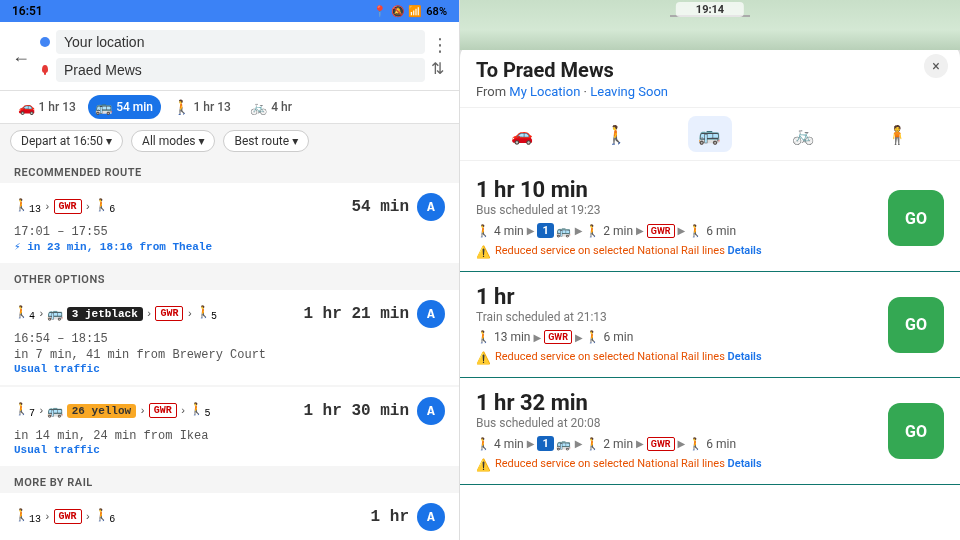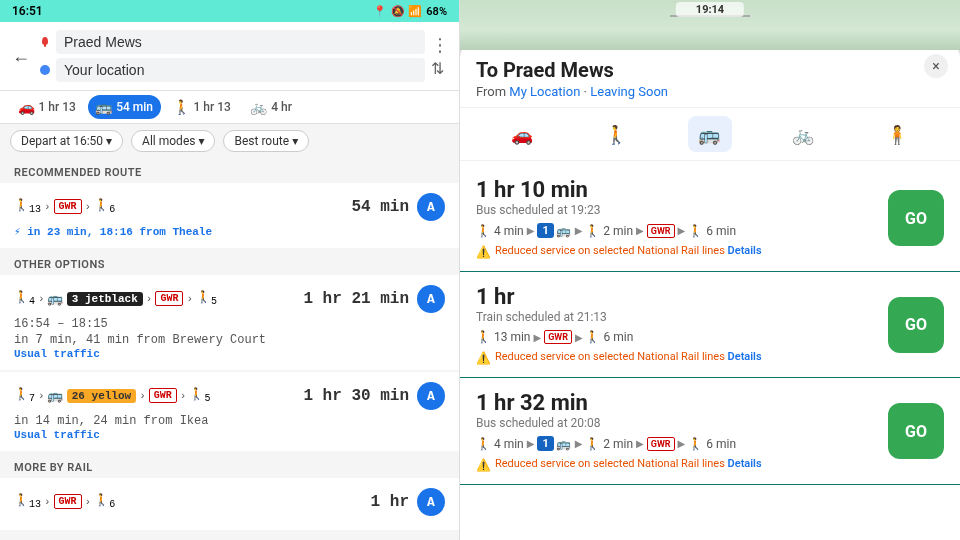--- a/index.html
+++ b/index.html
@@ -23,7 +23,7 @@
     }
 
     .status-bar {
-      background: #5eead4;
+      background: #3b82f6;
       display: flex;
       justify-content: space-between;
       align-items: center;

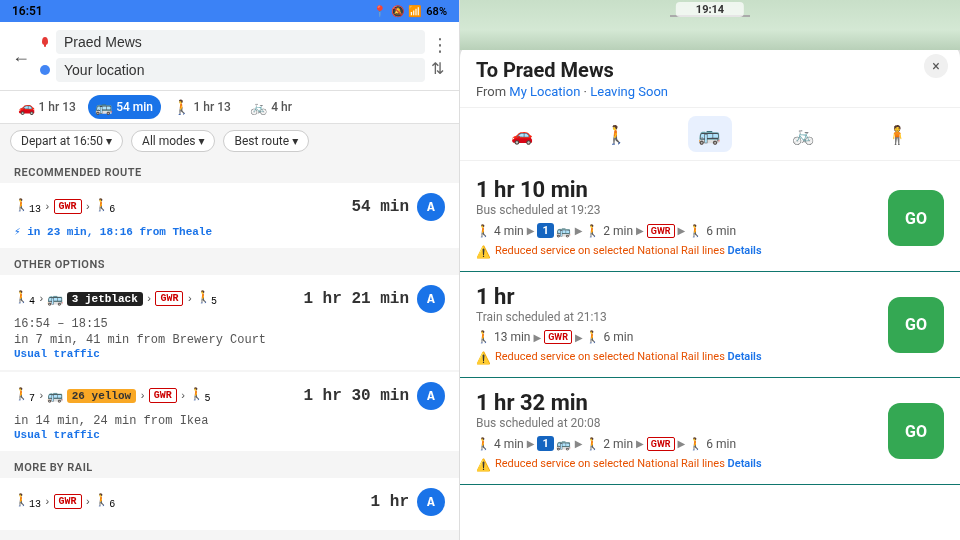--- a/index.html
+++ b/index.html
@@ -512,12 +512,12 @@
     <span class="back-btn">←</span>
     <div class="search-fields">
       <div class="search-input-row">
+        <div class="dot-blue"></div>
+        <input class="search-input" type="text" value="Your location" style="">
+      </div>
+      <div class="search-input-row">
         <div class="dot-red"></div>
         <input class="search-input" type="text" value="Praed Mews" style="">
-      </div>
-      <div class="search-input-row">
-        <div class="dot-blue"></div>
-        <input class="search-input" type="text" value="Your location" style="">
       </div>
     </div>
     <div style="display:flex;flex-direction:column;gap:4px;">

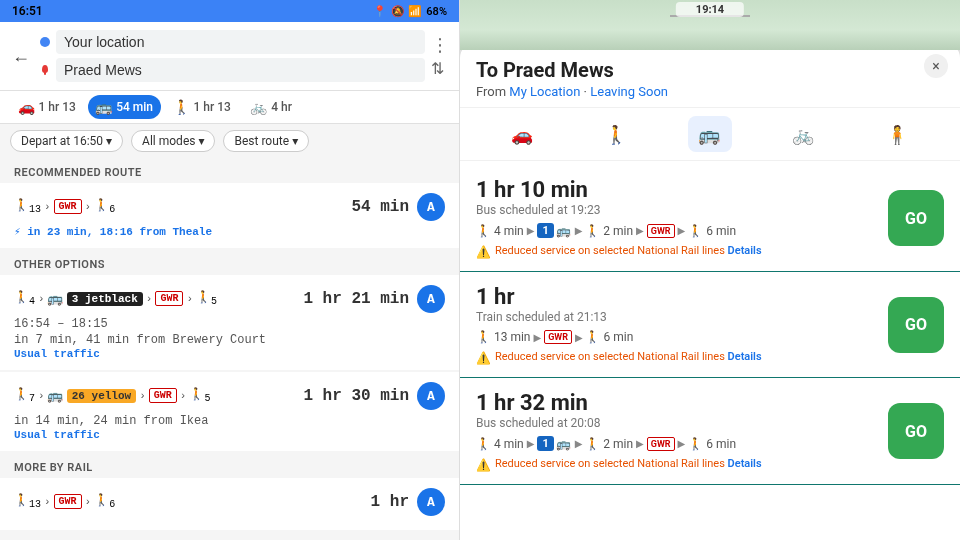--- a/index.html
+++ b/index.html
@@ -577,6 +577,7 @@
           <div class="avatar-btn">A</div>
         </div>
       </div>
+      <div class="route-time">17:01 – 17:55</div>
       <div class="route-departure-info">⚡ in 23 min, 18:16 from Theale</div>
     </div>
 

